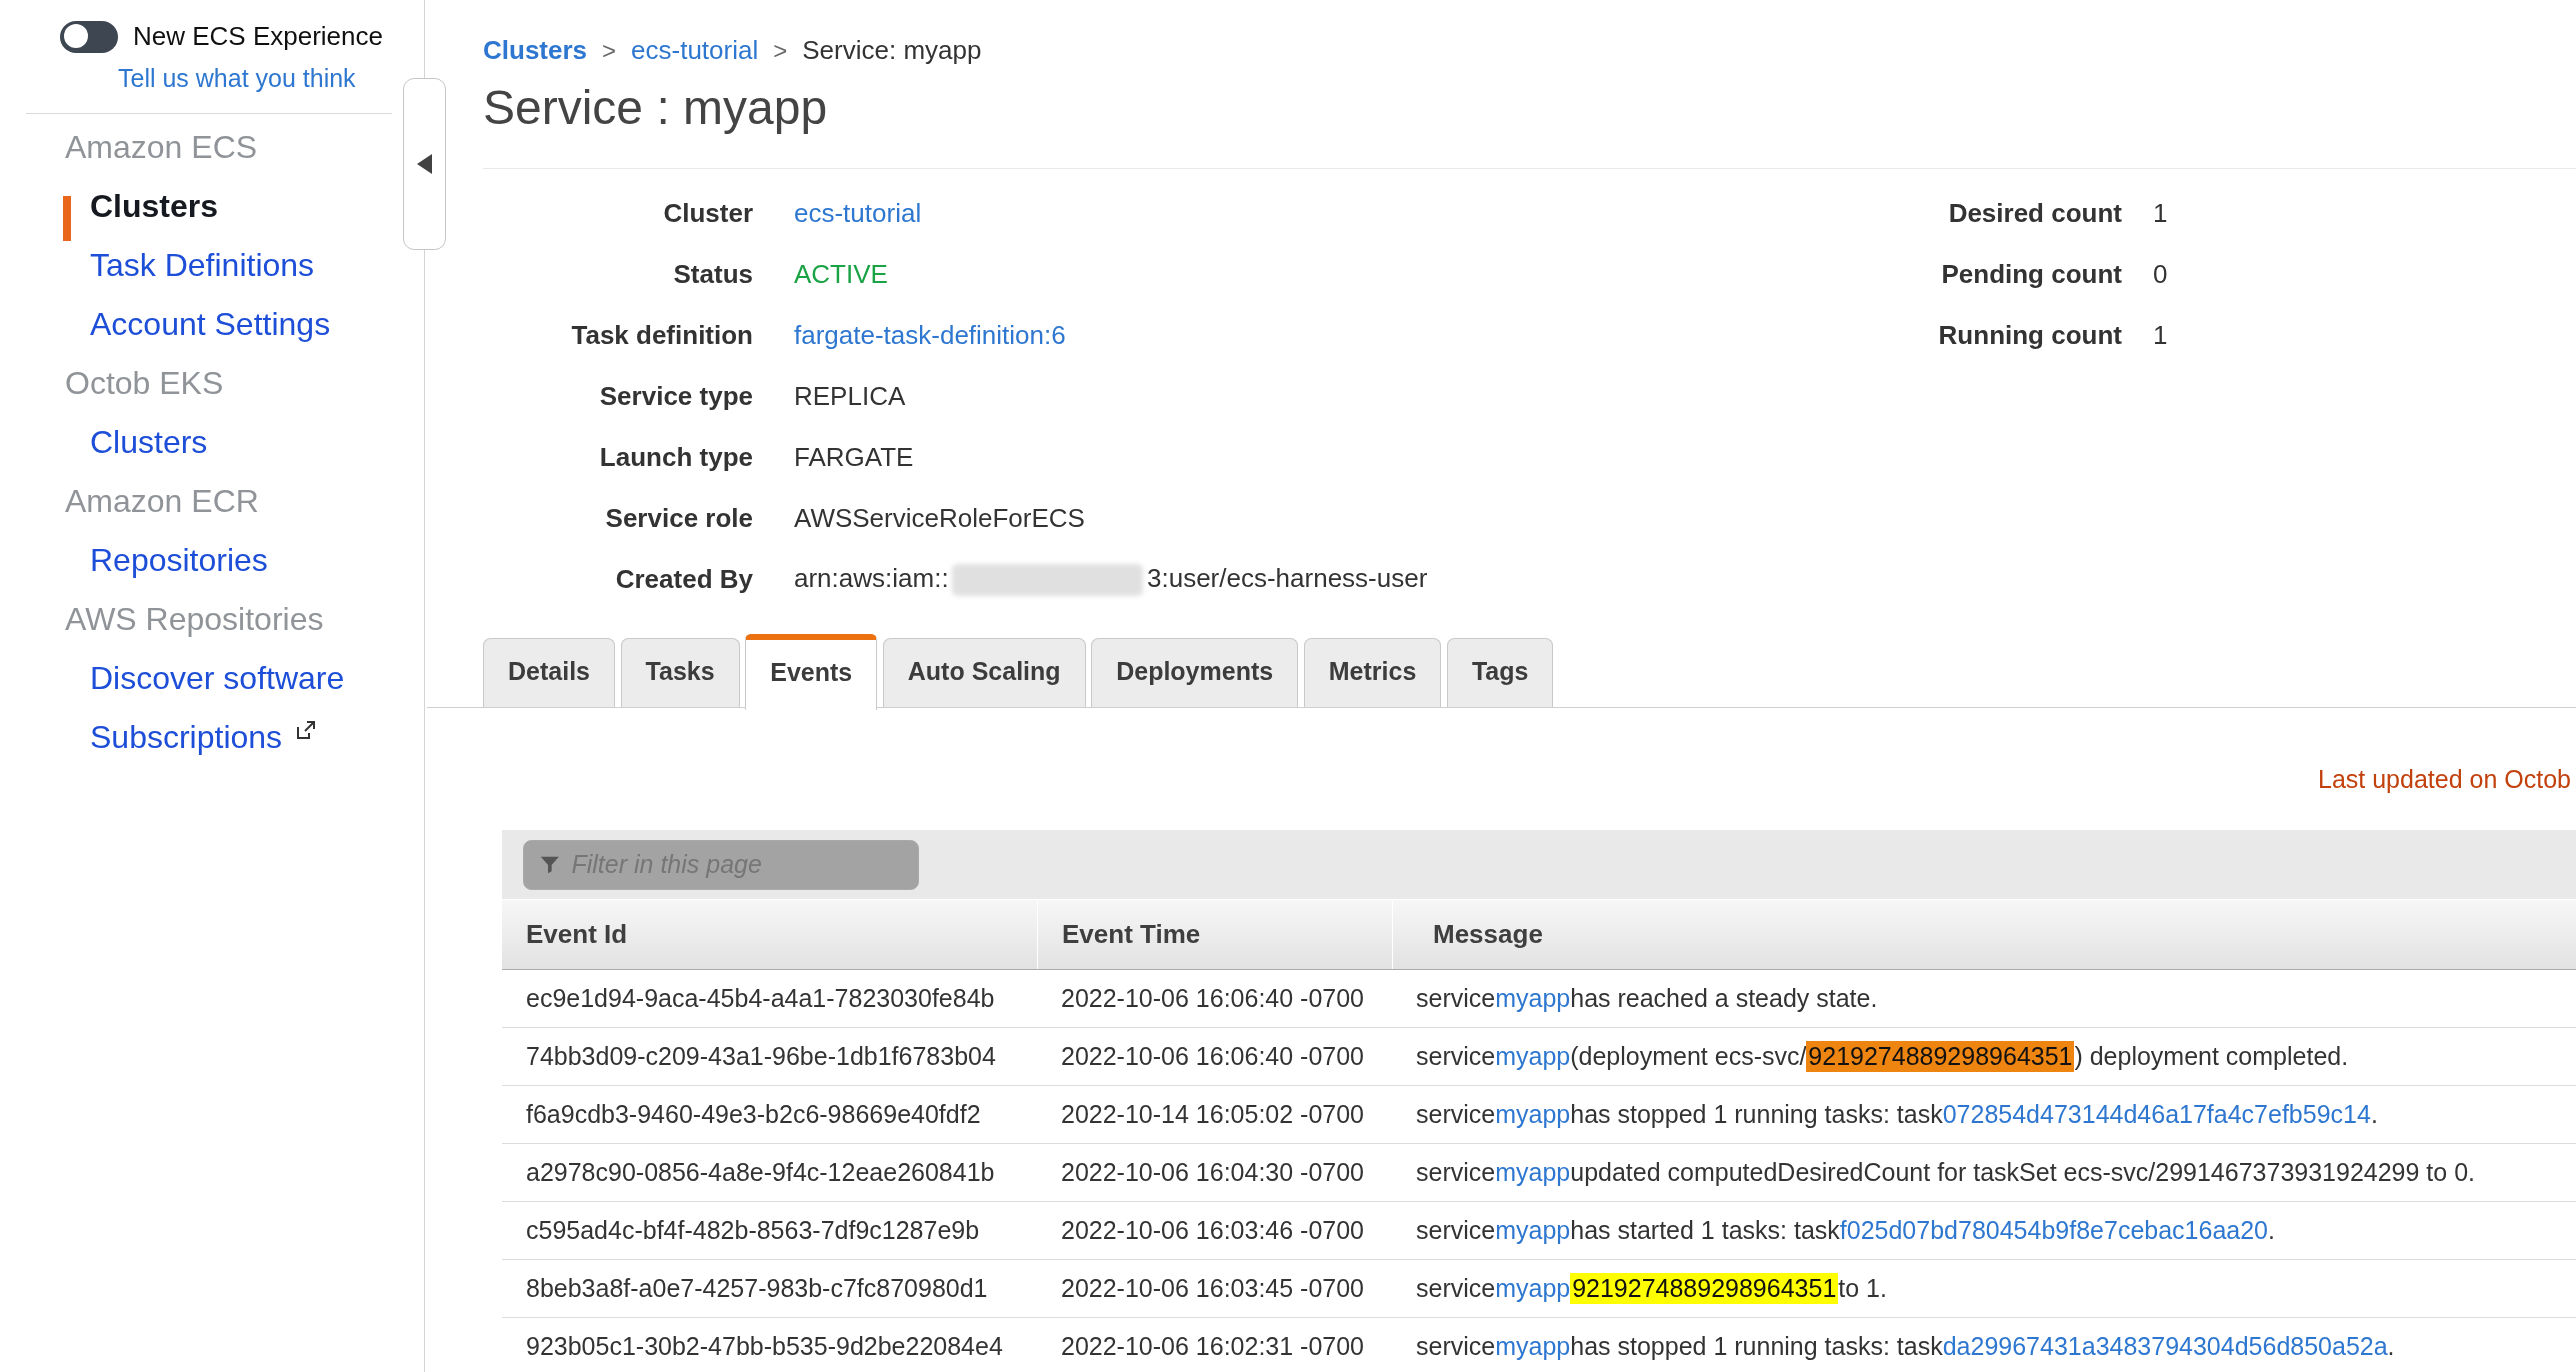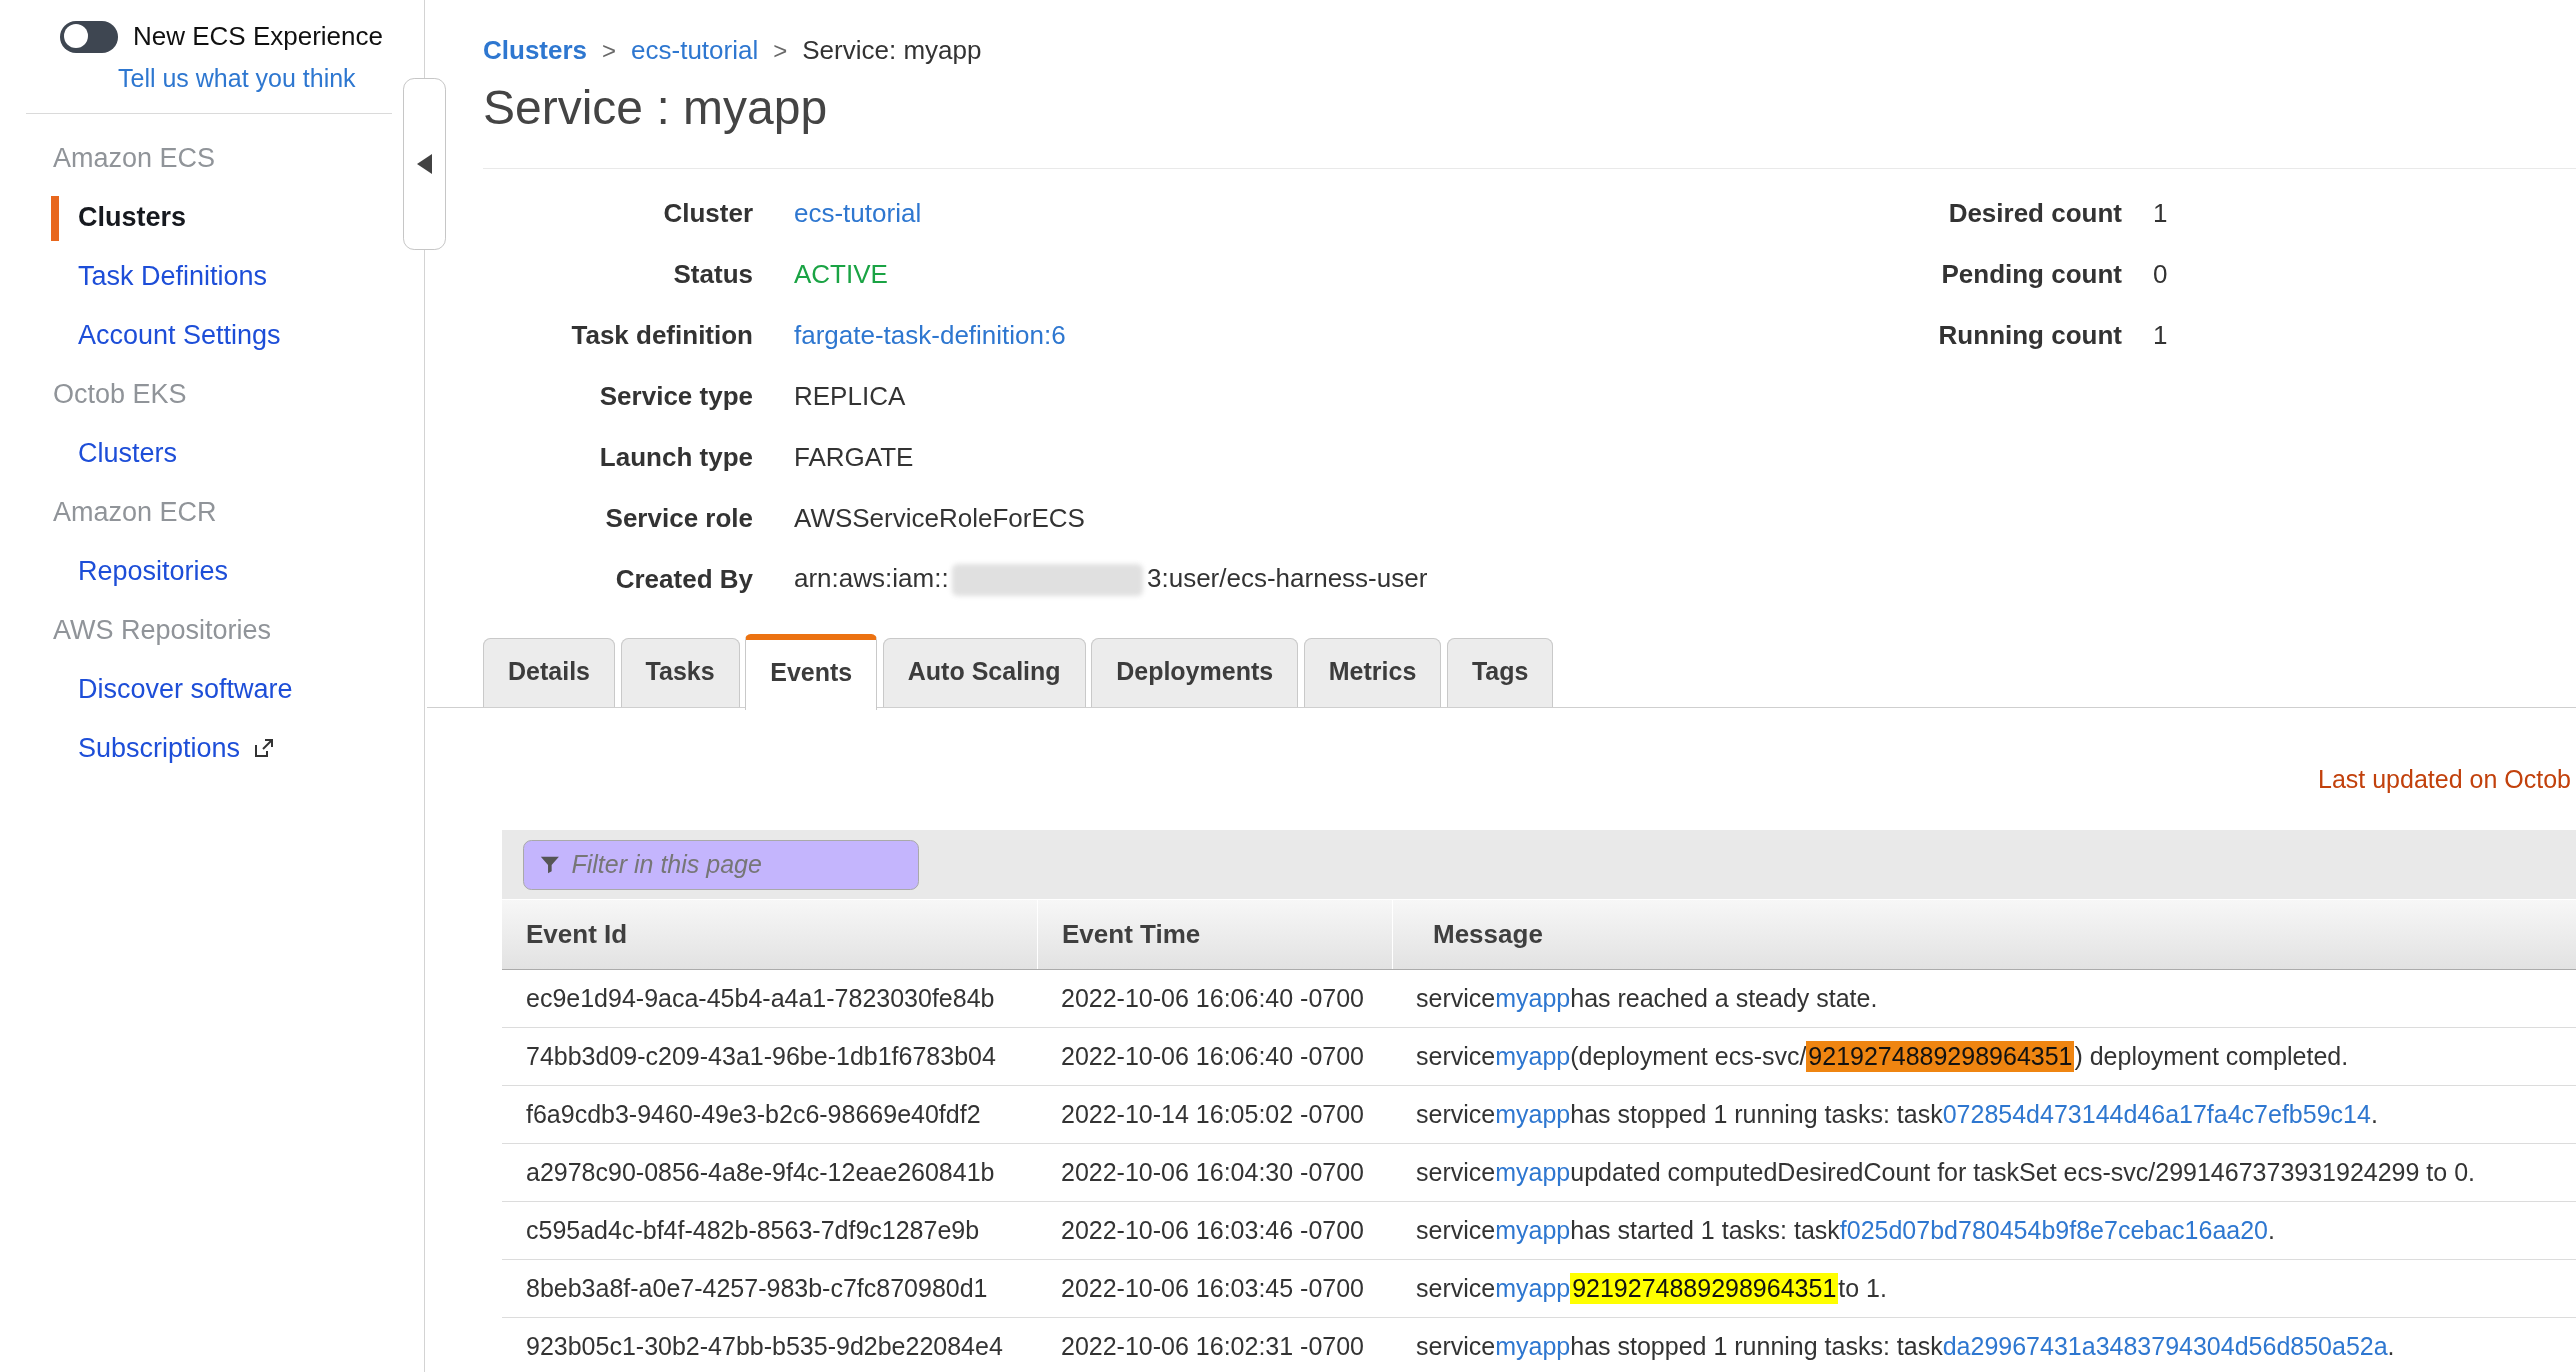--- a/index.html
+++ b/index.html
@@ -16,7 +16,7 @@
   .feedback{display:inline-block;margin:11.2px 0 0 118px;font-size:25px;color:#2e77d0;cursor:pointer;text-decoration:none;}
   .side-divider{margin:20.5px 32px 0 26px;border-top:1.9px solid #dadada;height:0;}
   .nav{list-style:none;margin:15px 0 0 0;padding:0;}
-  .nav li{height:59px;display:flex;align-items:center;font-size:27px;}
+  .nav li{height:59px;display:flex;font-size:32px;margin-left:12px;}
   .nav li.hdr{padding-left:53px;color:#909499;}
   .nav li.itm{padding-left:78px;color:#1d4ed8;cursor:pointer;}
   .nav li.itm.selected{font-weight:bold;color:#16191f;position:relative;}

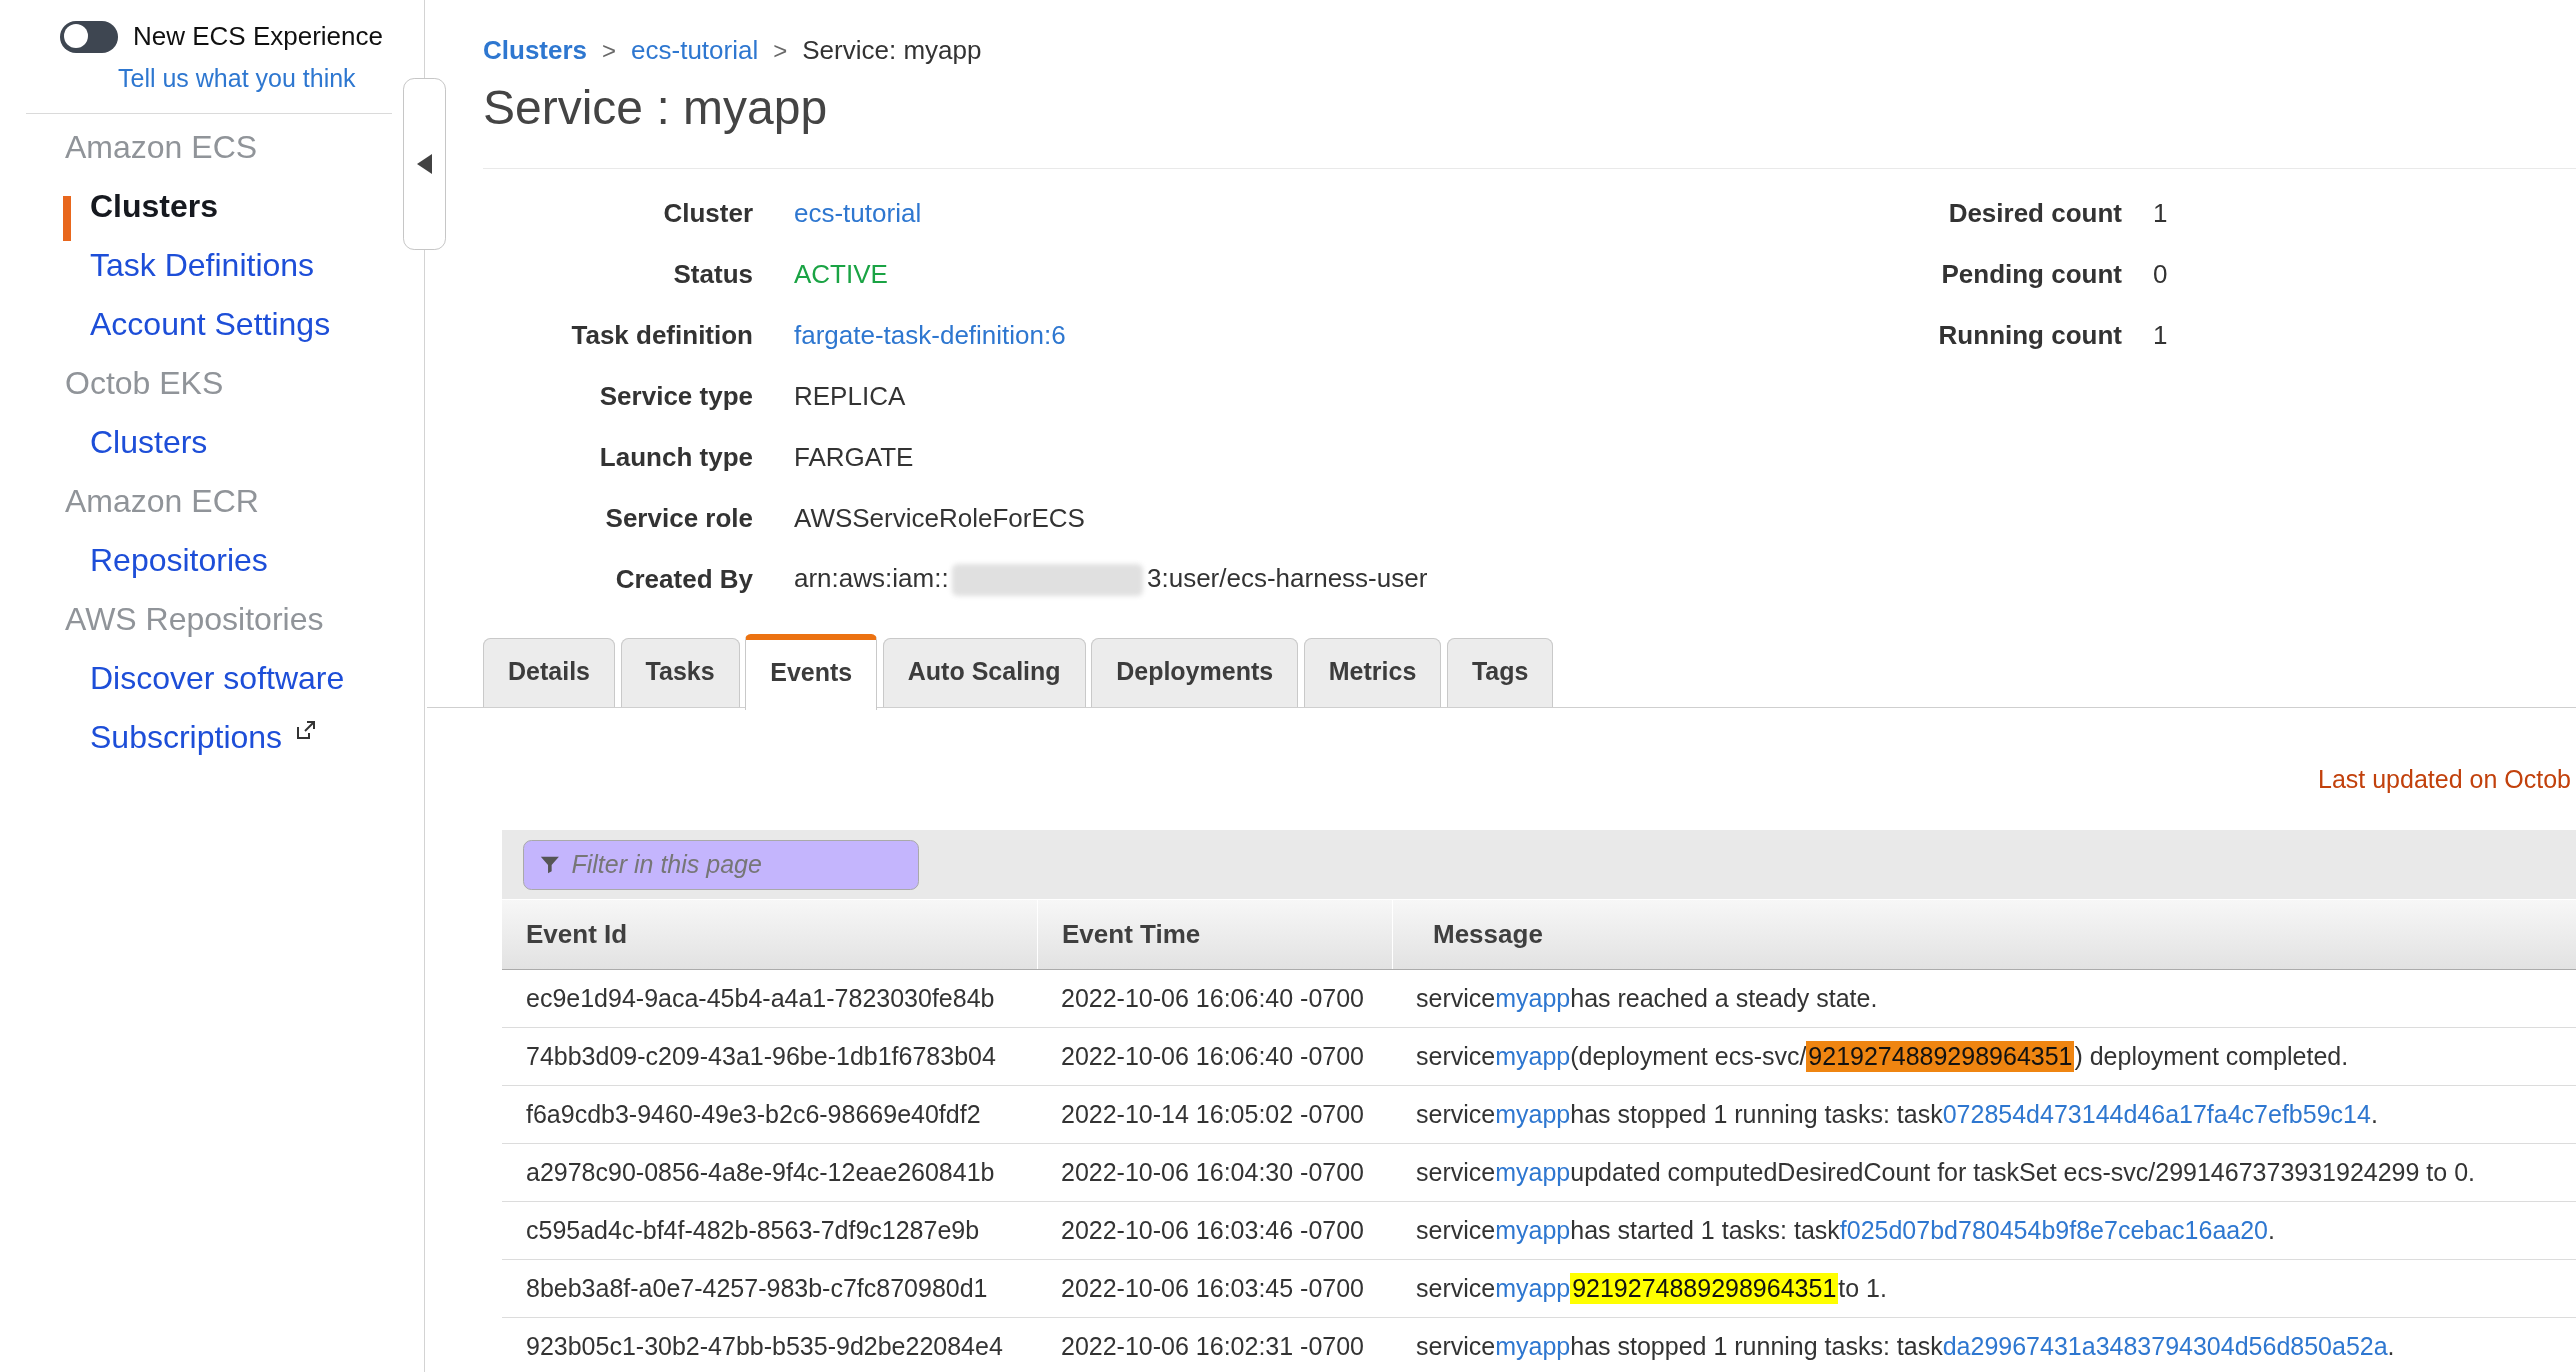--- a/index.html
+++ b/index.html
@@ -56,7 +56,7 @@
   
   .events-table{position:absolute;left:75px;right:0;top:830px;}
   .filterbar{height:69px;background:#e9e9e9;display:flex;align-items:center;padding-left:20.5px;}
-  .filterbox{box-sizing:border-box;width:396px;height:50px;background:#c4b5fd;border:1.9px solid #a9a9a9;border-radius:8.4px;display:flex;align-items:center;padding:0 15px;gap:9.3px;}
+  .filterbox{box-sizing:border-box;width:396px;height:50px;background:#a3a3a3;border:1.9px solid #a9a9a9;border-radius:8.4px;display:flex;align-items:center;padding:0 15px;gap:9.3px;}
   .filterbox input{border:none;outline:none;background:transparent;font-size:25px;width:100%;font-family:"Liberation Sans",sans-serif;color:#333;}
   .filterbox input::placeholder{font-style:italic;color:#767676;}
   .thead{display:flex;height:71px;background:linear-gradient(#f7f7f7,#e2e2e2);border-top:1.9px solid #fff;border-bottom:1.9px solid #ababab;box-sizing:border-box;font-size:26px;font-weight:bold;color:#3f3f3f;}

